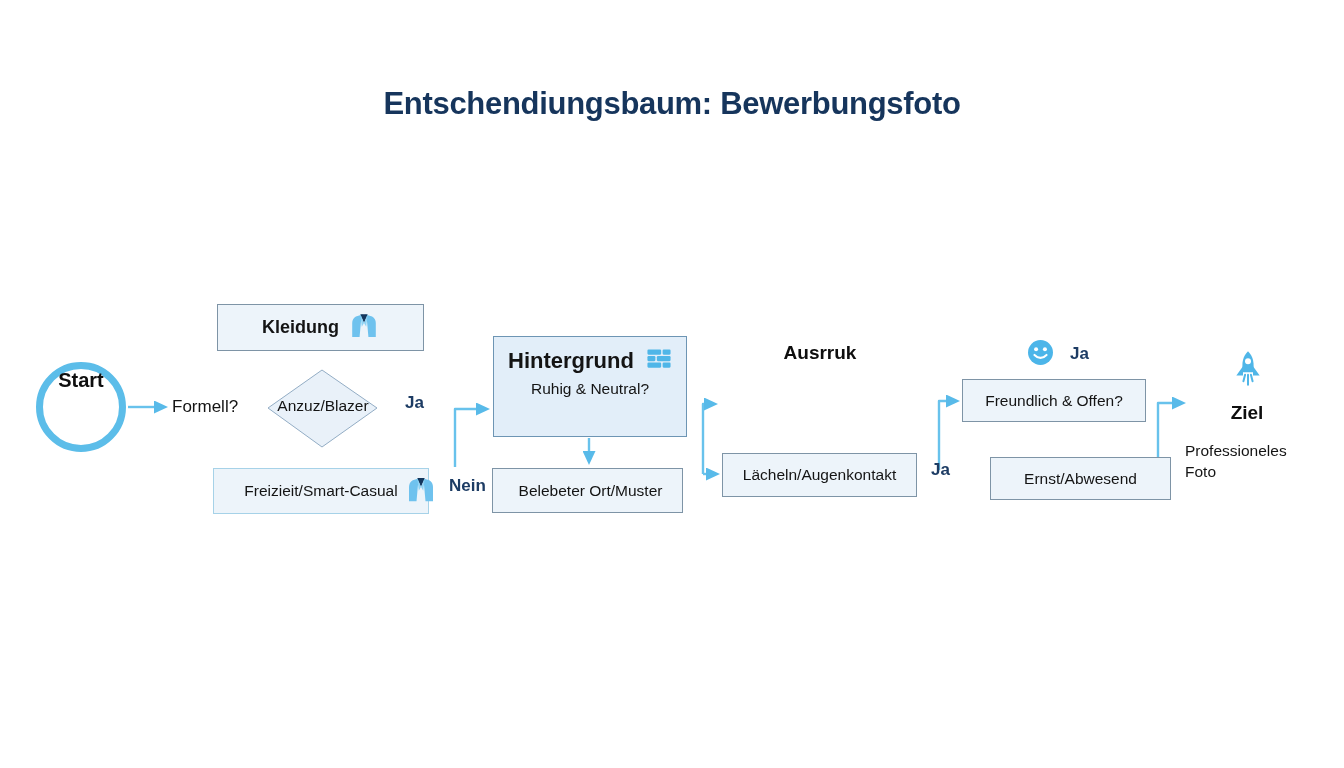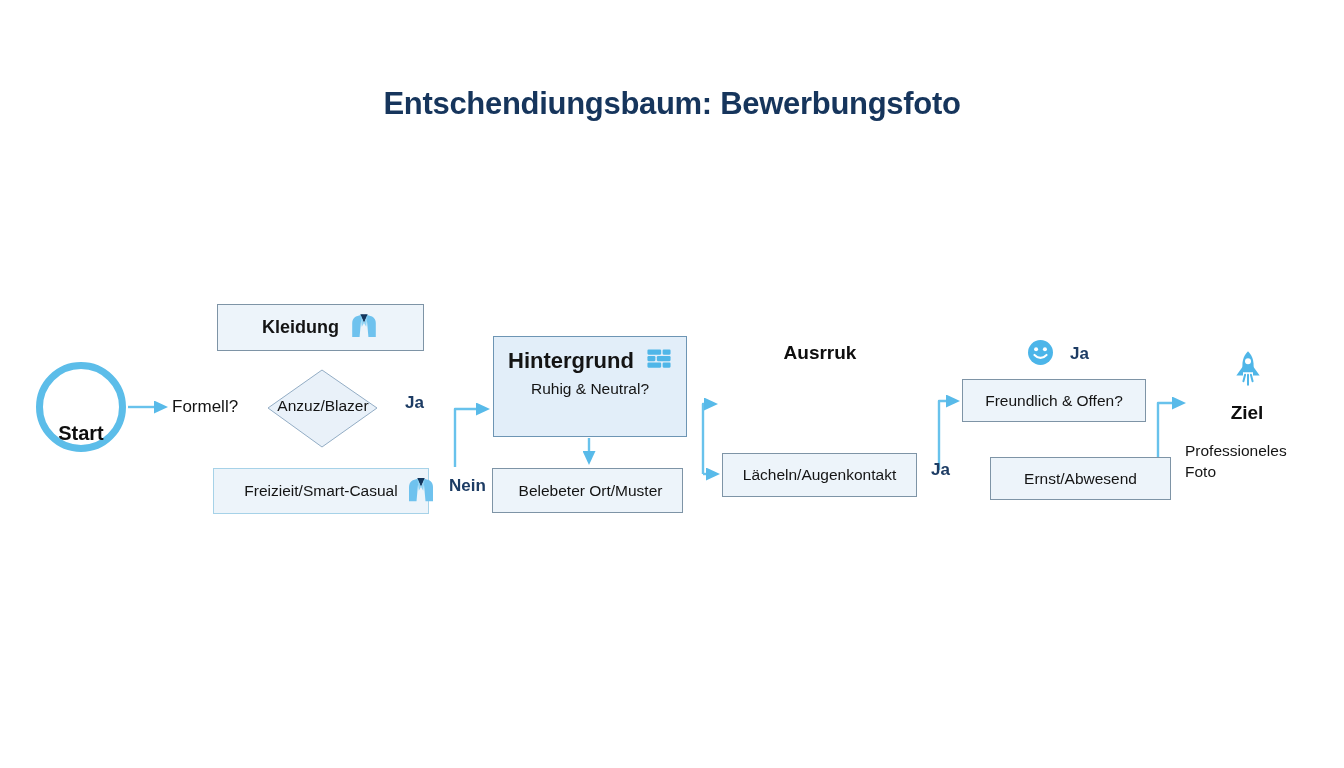--- a/index.html
+++ b/index.html
@@ -10,7 +10,7 @@
   svg.layer{position:absolute;left:0;top:0;width:1344px;height:768px;}
   .abs{position:absolute;}
   .start-circle{position:absolute;left:36px;top:362px;width:90px;height:90px;border-radius:50%;
-        border:7px solid #5cbde9;background:#fff;display:flex;align-items:flex-end;justify-content:center;
+        border:7px solid #5cbde9;background:#fff;display:flex;align-items:flex-start;justify-content:center;
         font-size:20px;font-weight:bold;color:#0e0e0e;box-sizing:border-box;}
   .box{position:absolute;background:#edf4fa;border:1px solid #7e94a6;box-sizing:border-box;
        display:flex;align-items:center;justify-content:center;font-size:15.5px;color:#141414;}

